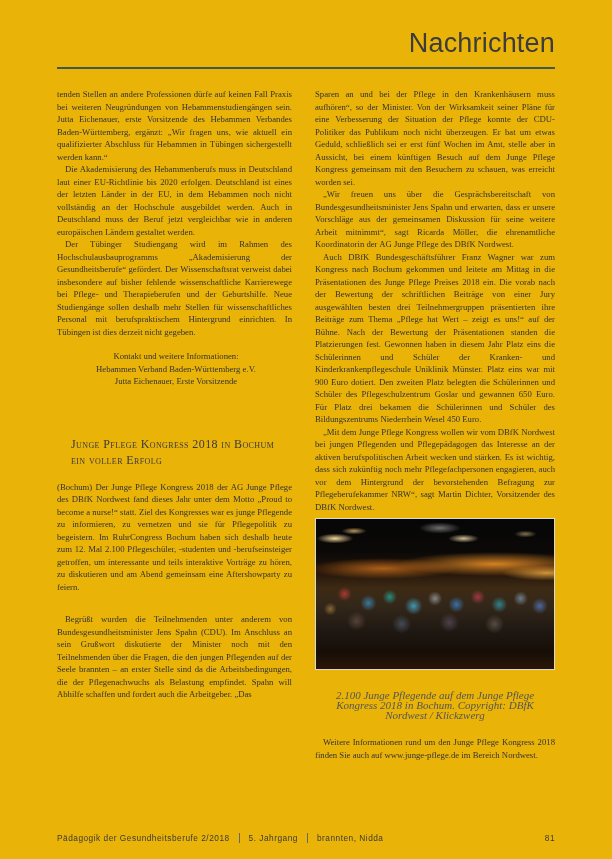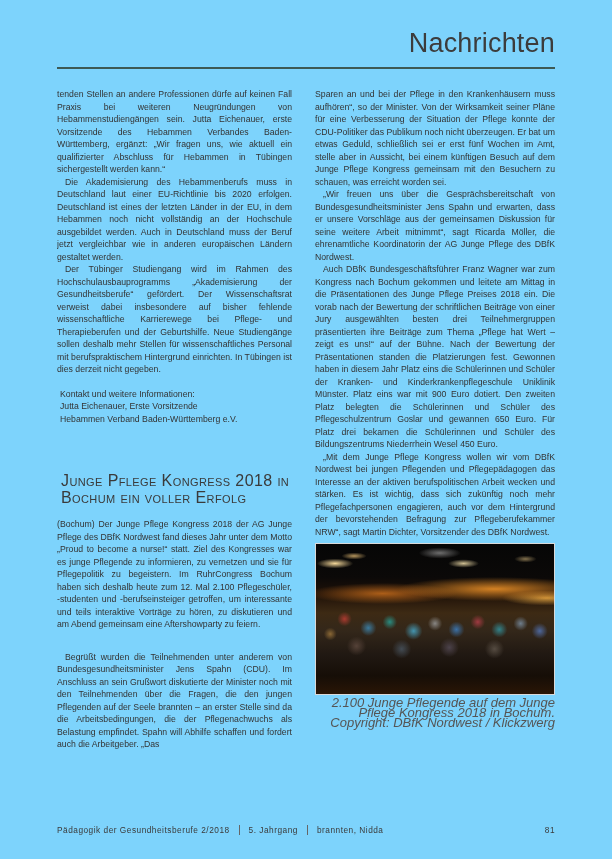--- a/index.html
+++ b/index.html
@@ -6,7 +6,7 @@
   .page{
     position:relative;
     width:612px;height:859px;
-    background:#7dd3fc;
+    background:#eab308;
     font-family:"Liberation Sans","DejaVu Sans",sans-serif;
     color:#333;
     overflow:hidden;

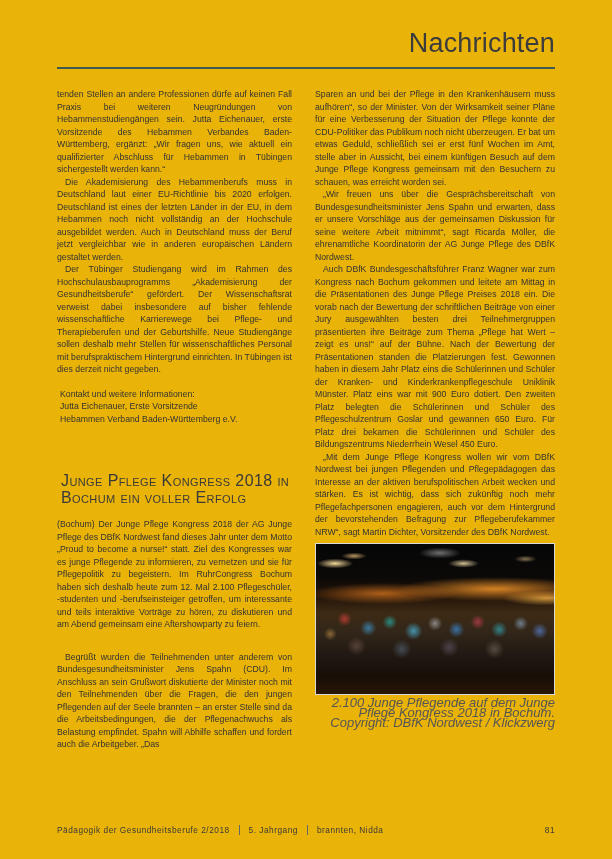--- a/index.html
+++ b/index.html
@@ -35,6 +35,7 @@
     display:flex;
     gap:23px;
     overflow:hidden;
+    font-family:Liberation Serif, serif;
   }
   .col{
     width:242px;

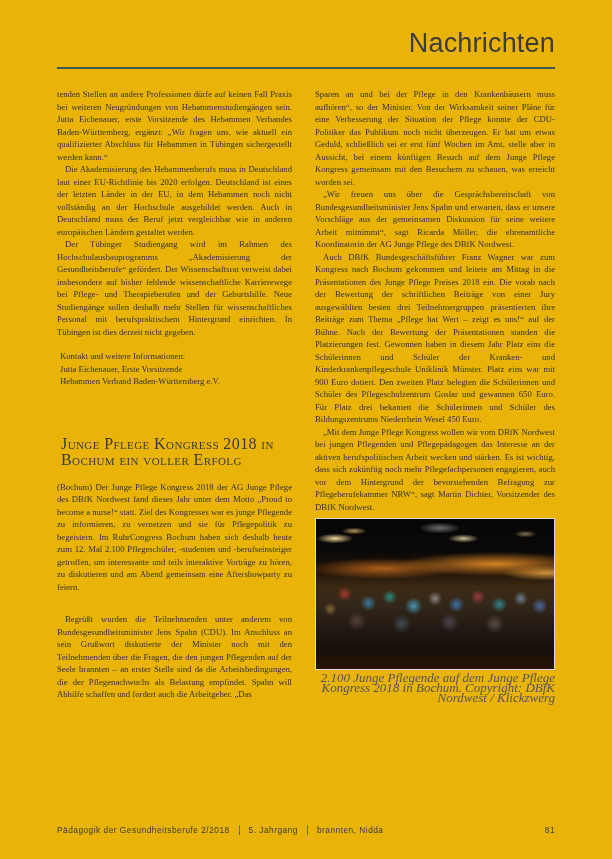--- a/index.html
+++ b/index.html
@@ -49,7 +49,7 @@
   .gap-before{margin-top:20px;}
   .contact{
     margin:12px 0 0 3px;
-    text-align:left;
+    text-align:center;
   }
   .contact div{white-space:nowrap;}
   .section-heading{

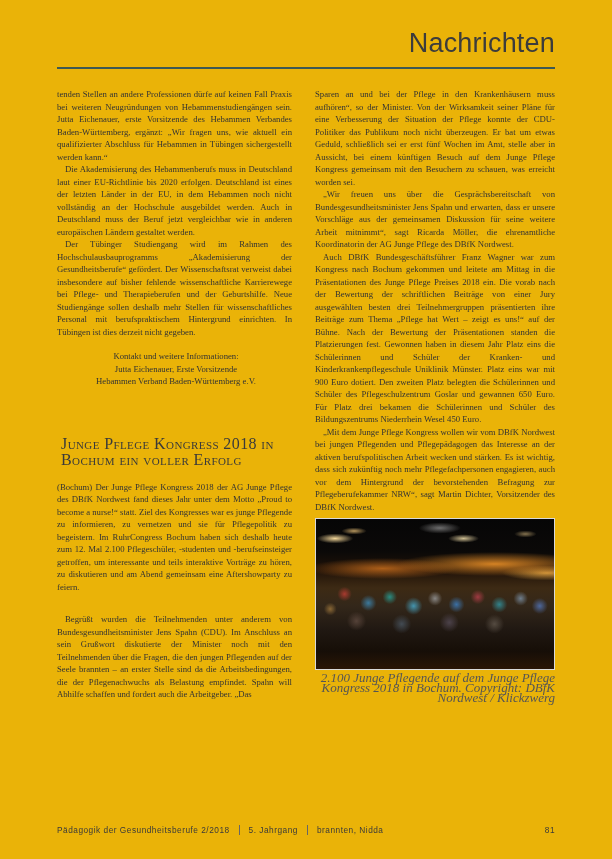--- a/index.html
+++ b/index.html
@@ -139,8 +139,8 @@
 
       <div class="contact">
         <div>Kontakt und weitere Informationen:</div>
+        <div>Hebammen Verband Baden-Württemberg e.V.</div>
         <div>Jutta Eichenauer, Erste Vorsitzende</div>
-        <div>Hebammen Verband Baden-Württemberg e.V.</div>
       </div>
 
       <h2 class="section-heading">Junge Pflege Kongress 2018 in Bochum ein voller Erfolg</h2>

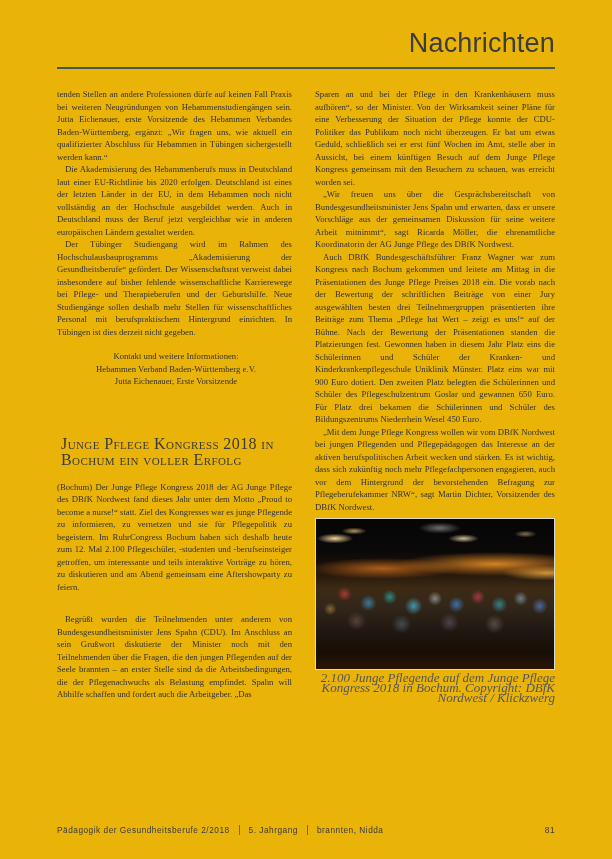--- a/index.html
+++ b/index.html
@@ -53,9 +53,9 @@
   }
   .contact div{white-space:nowrap;}
   .section-heading{
-    margin:48px 0 12px 4px;
+    margin:48px 0 12px 14px;
     font-variant:small-caps;
-    font-size:16px;
+    font-size:12px;
     line-height:16.5px;
     letter-spacing:0.4px;
     font-weight:normal;

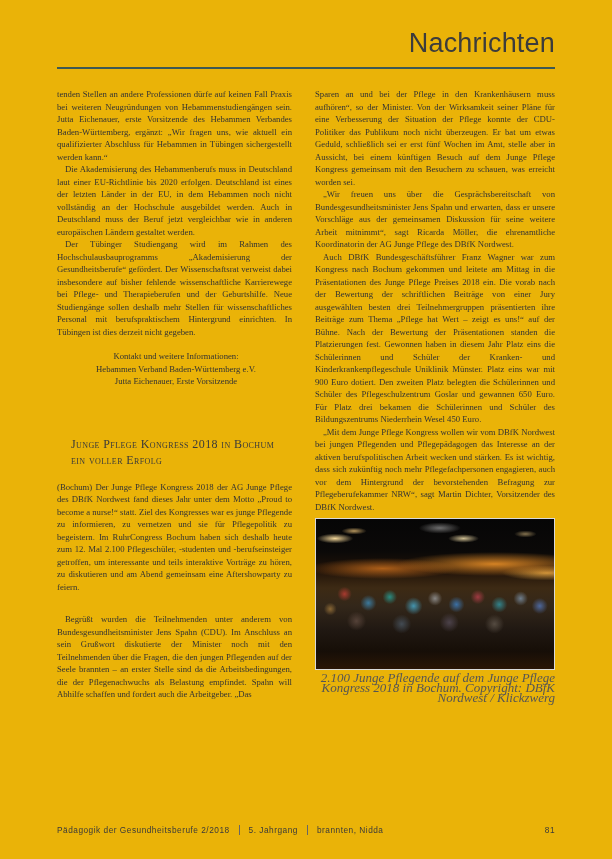--- a/index.html
+++ b/index.html
@@ -94,12 +94,12 @@
       linear-gradient(180deg, #060606 0%, #0b0908 22%, #201208 34%, #3d2a14 46%, #33271a 58%, #201812 74%, #160e07 88%, #2a1606 100%);
   }
   .caption{
-    margin-top:3px;
-    font-size:13px;
+    margin-top:20px;
+    font-size:11px;
     line-height:10px;
     font-style:italic;
     color:#555;
-    text-align:right;
+    text-align:center;
   }
   .closing{margin-top:16px;}
   .footer{

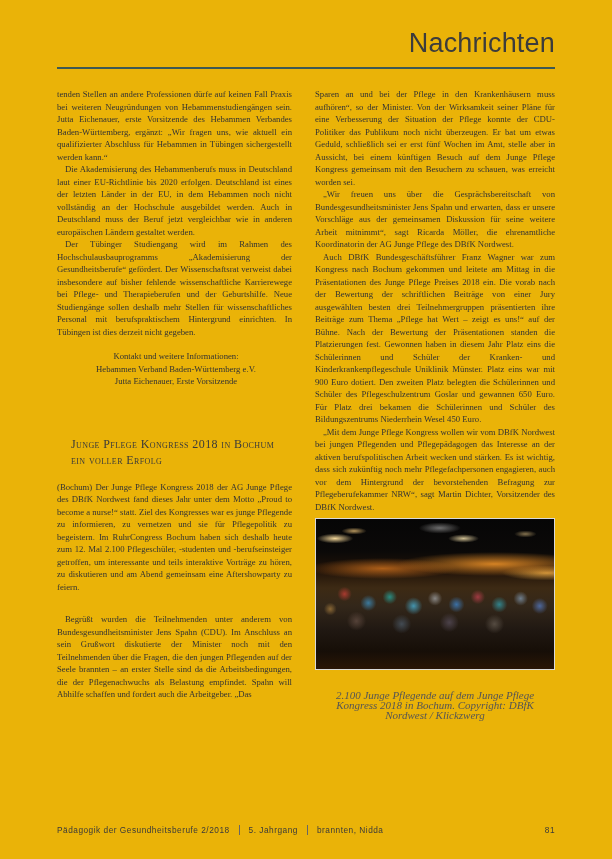--- a/index.html
+++ b/index.html
@@ -158,6 +158,7 @@
       <div class="photo"></div>
       <div class="caption">2.100 Junge Pflegende auf dem Junge Pflege Kongress 2018 in Bochum. Copyright: DBfK Nordwest / Klickzwerg</div>
 
+      <p class="para closing">Weitere Informationen rund um den Junge Pflege Kongress 2018 finden Sie auch auf www.junge-pflege.de im Bereich Nordwest.</p>
     </div>
 
   </div>

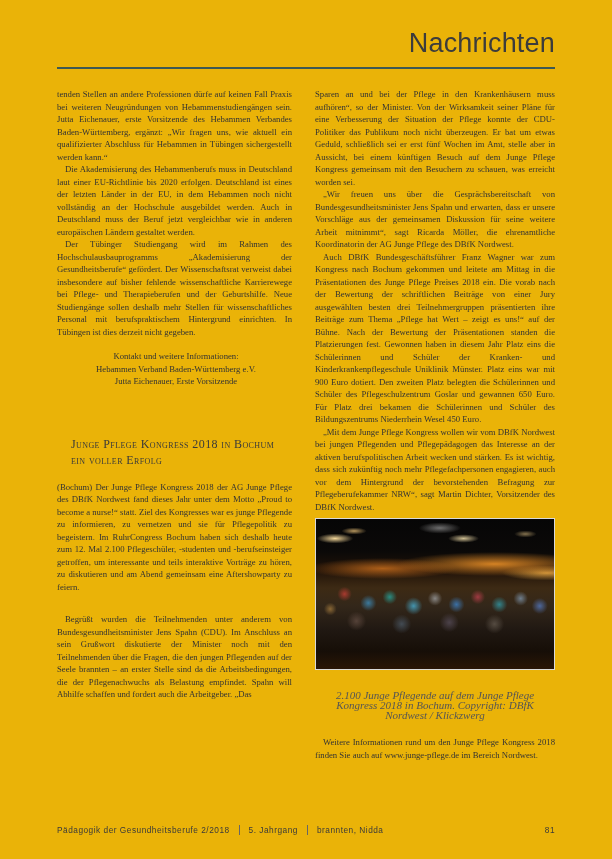--- a/index.html
+++ b/index.html
@@ -104,7 +104,7 @@
   .closing{margin-top:16px;}
   .footer{
     position:absolute;
-    left:57px;right:57px;bottom:24px;
+    left:57px;right:57px;bottom:16px;
     display:flex;
     align-items:center;
     font-size:8.3px;

